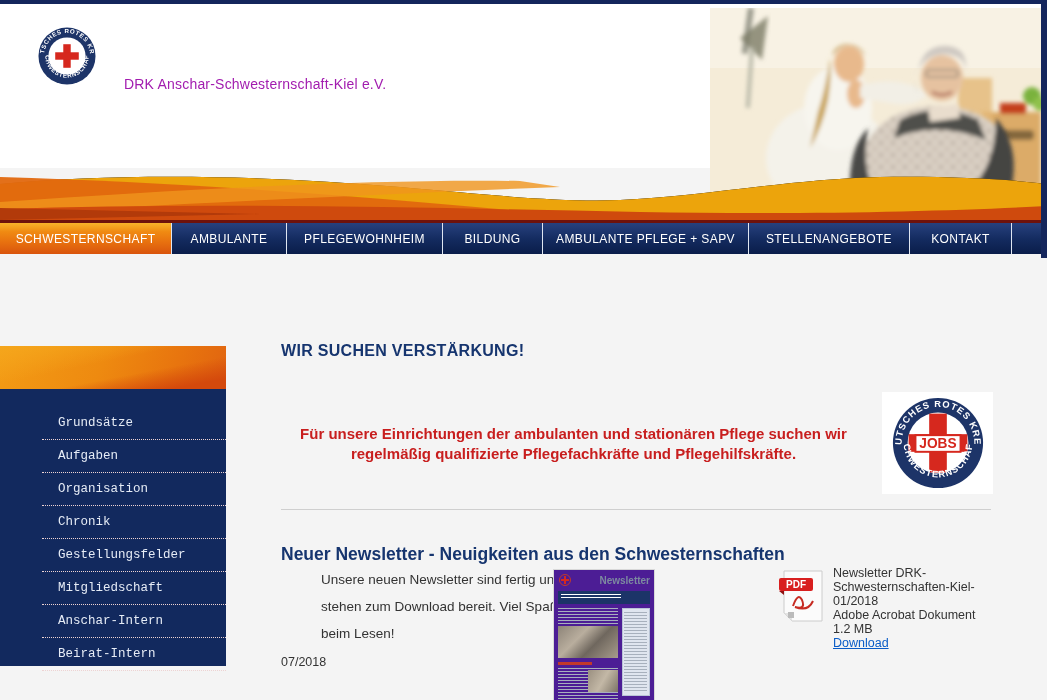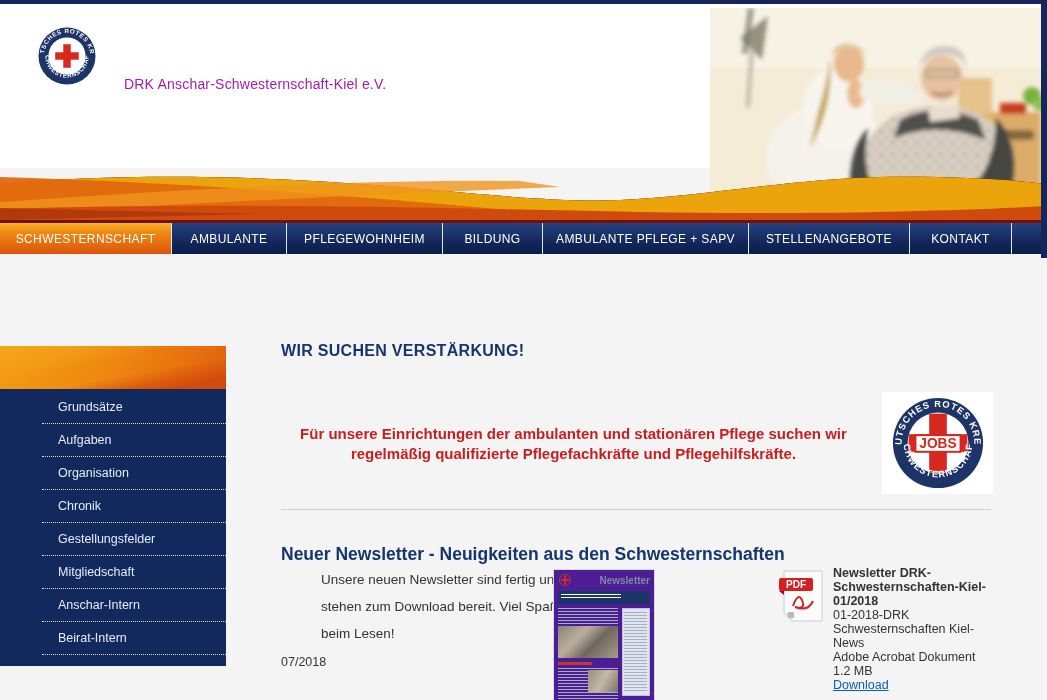--- a/index.html
+++ b/index.html
@@ -50,7 +50,7 @@
       linear-gradient(168deg, #f5a61c 0%, rgba(245,166,28,0) 42%),
       linear-gradient(115deg, #f39c15 0%, #ee8a10 45%, #e8750e 75%, #e06210 100%);
   }
-  .side-panel { position:absolute; left:0; top:389px; width:226px; height:277px; background:#12295e; z-index:6; padding-top:2px; }
+  .side-panel { position:absolute; left:0; top:389px; width:226px; height:277px; background:#12295e; z-index:6; padding-top:18px;font-family:Liberation Mono, monospace; }
   .side-panel ul { list-style:none; }
   .side-panel li {
     margin-left:42px; height:33px; line-height:33px; padding-left:16px;

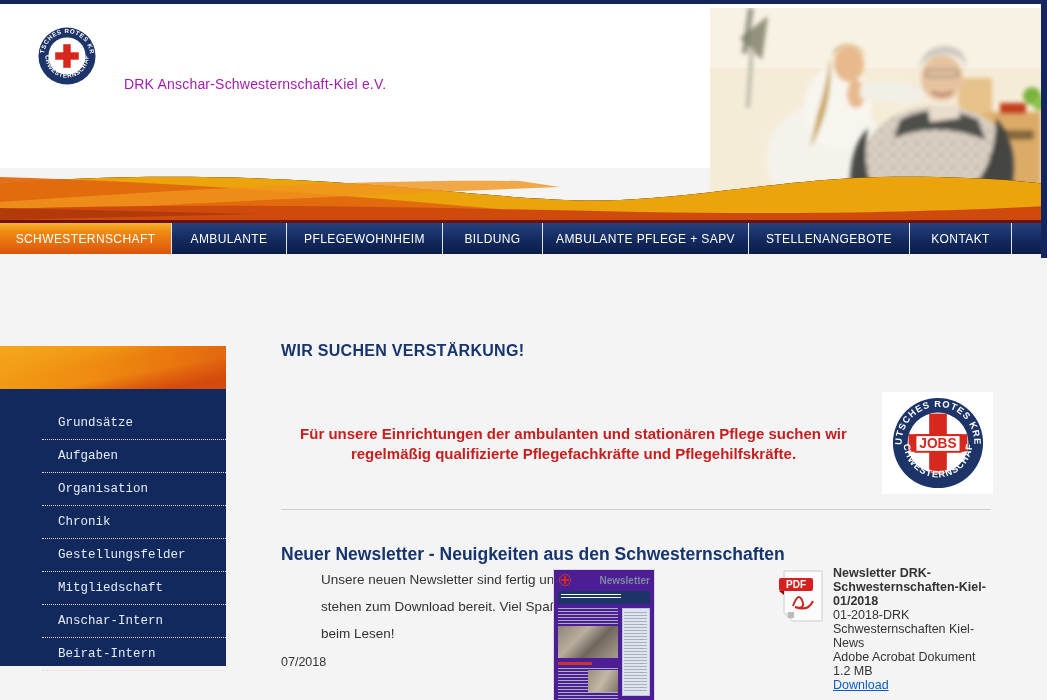--- a/index.html
+++ b/index.html
@@ -96,7 +96,7 @@
   
   .pdf-icon { position:absolute; left:778px; top:570px; width:50px; height:52px; z-index:6; cursor:pointer; }
   .pdf-text { position:absolute; left:833px; top:566px; width:160px; font-size:12.5px; line-height:14px; color:#333333; z-index:6; }
-  .pdf-text .b { font-weight:bold; }
+  .pdf-text .b { font-weight:normal; }
   .pdf-text a { color:#0a5cc7; text-decoration:underline; cursor:pointer; }
 
   svg text { font-family:"Liberation Sans", sans-serif; }

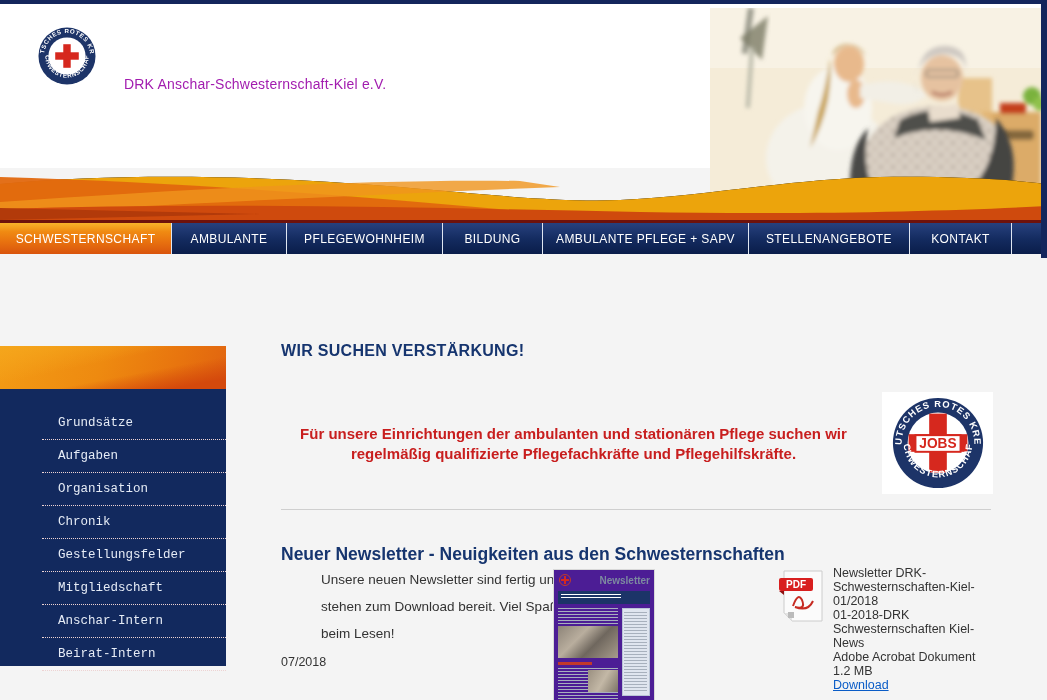--- a/index.html
+++ b/index.html
@@ -281,7 +281,6 @@
   </div>
   <div class="pdf-text">
     <div class="b">Newsletter DRK-Schwesternschaften-Kiel-01/2018</div>
-    <div>01-2018-DRK Schwesternschaften Kiel-News</div>
     <div>Adobe Acrobat Dokument 1.2 MB</div>
     <a>Download</a>
   </div>

